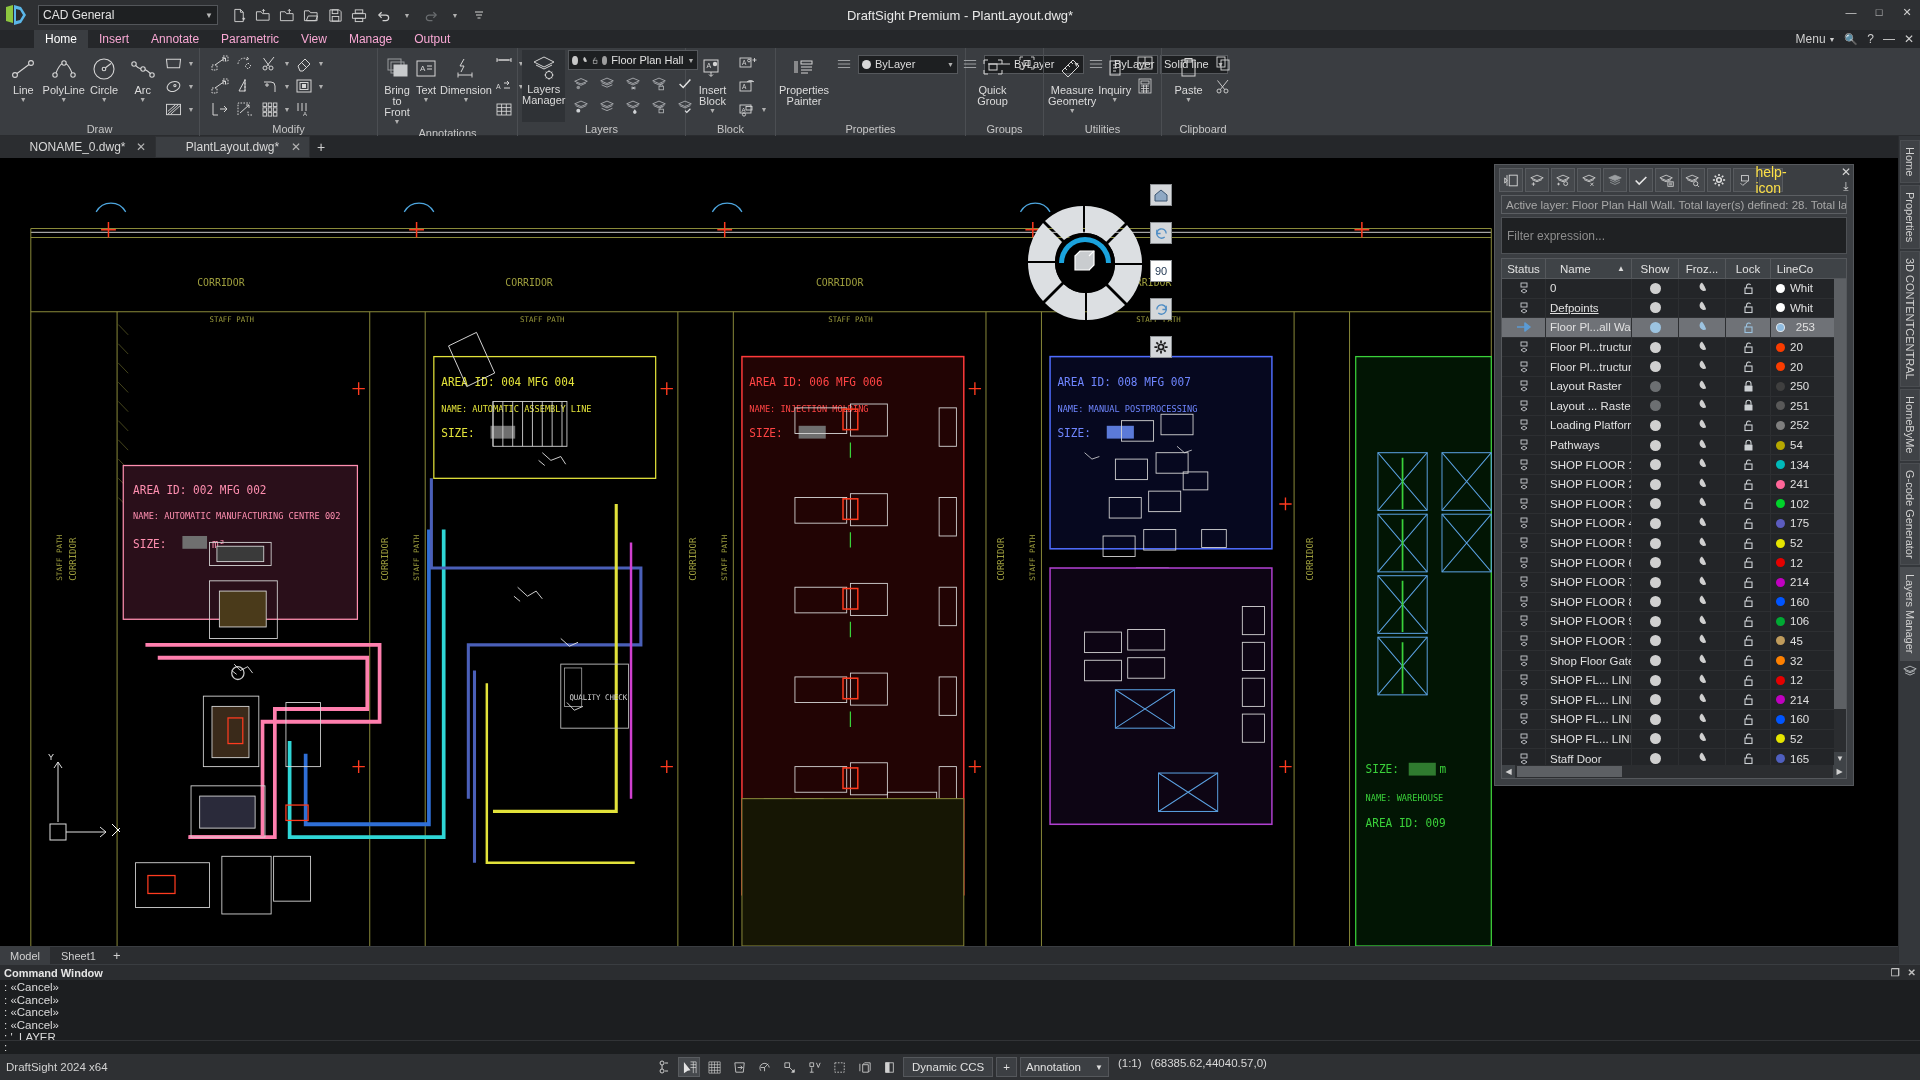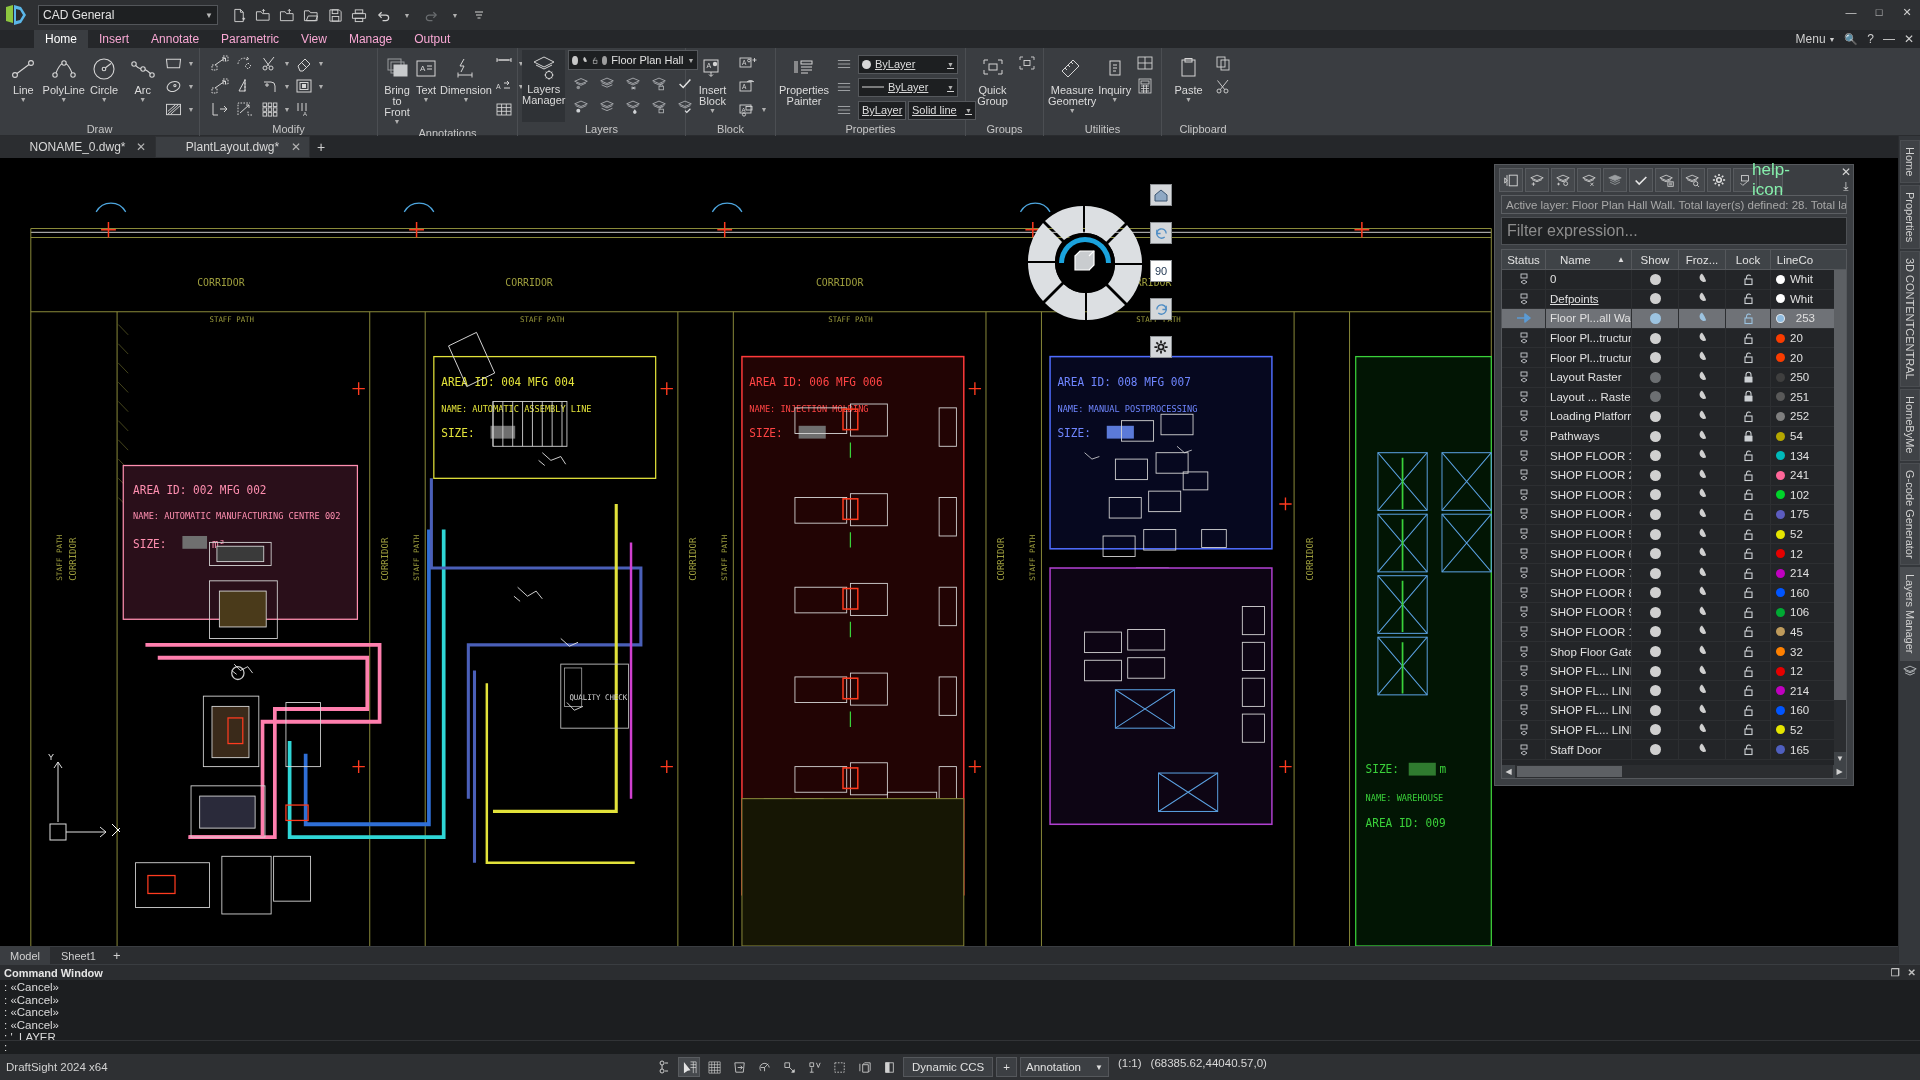--- a/index.html
+++ b/index.html
@@ -241,6 +241,7 @@
         </svg>
       </div>
     </div>
+    <div class="app-title">DraftSight Premium - PlantLayout.dwg*</div>
     <div class="winbtns">
       <div class="winbtn">—</div>
       <div class="winbtn">□</div>

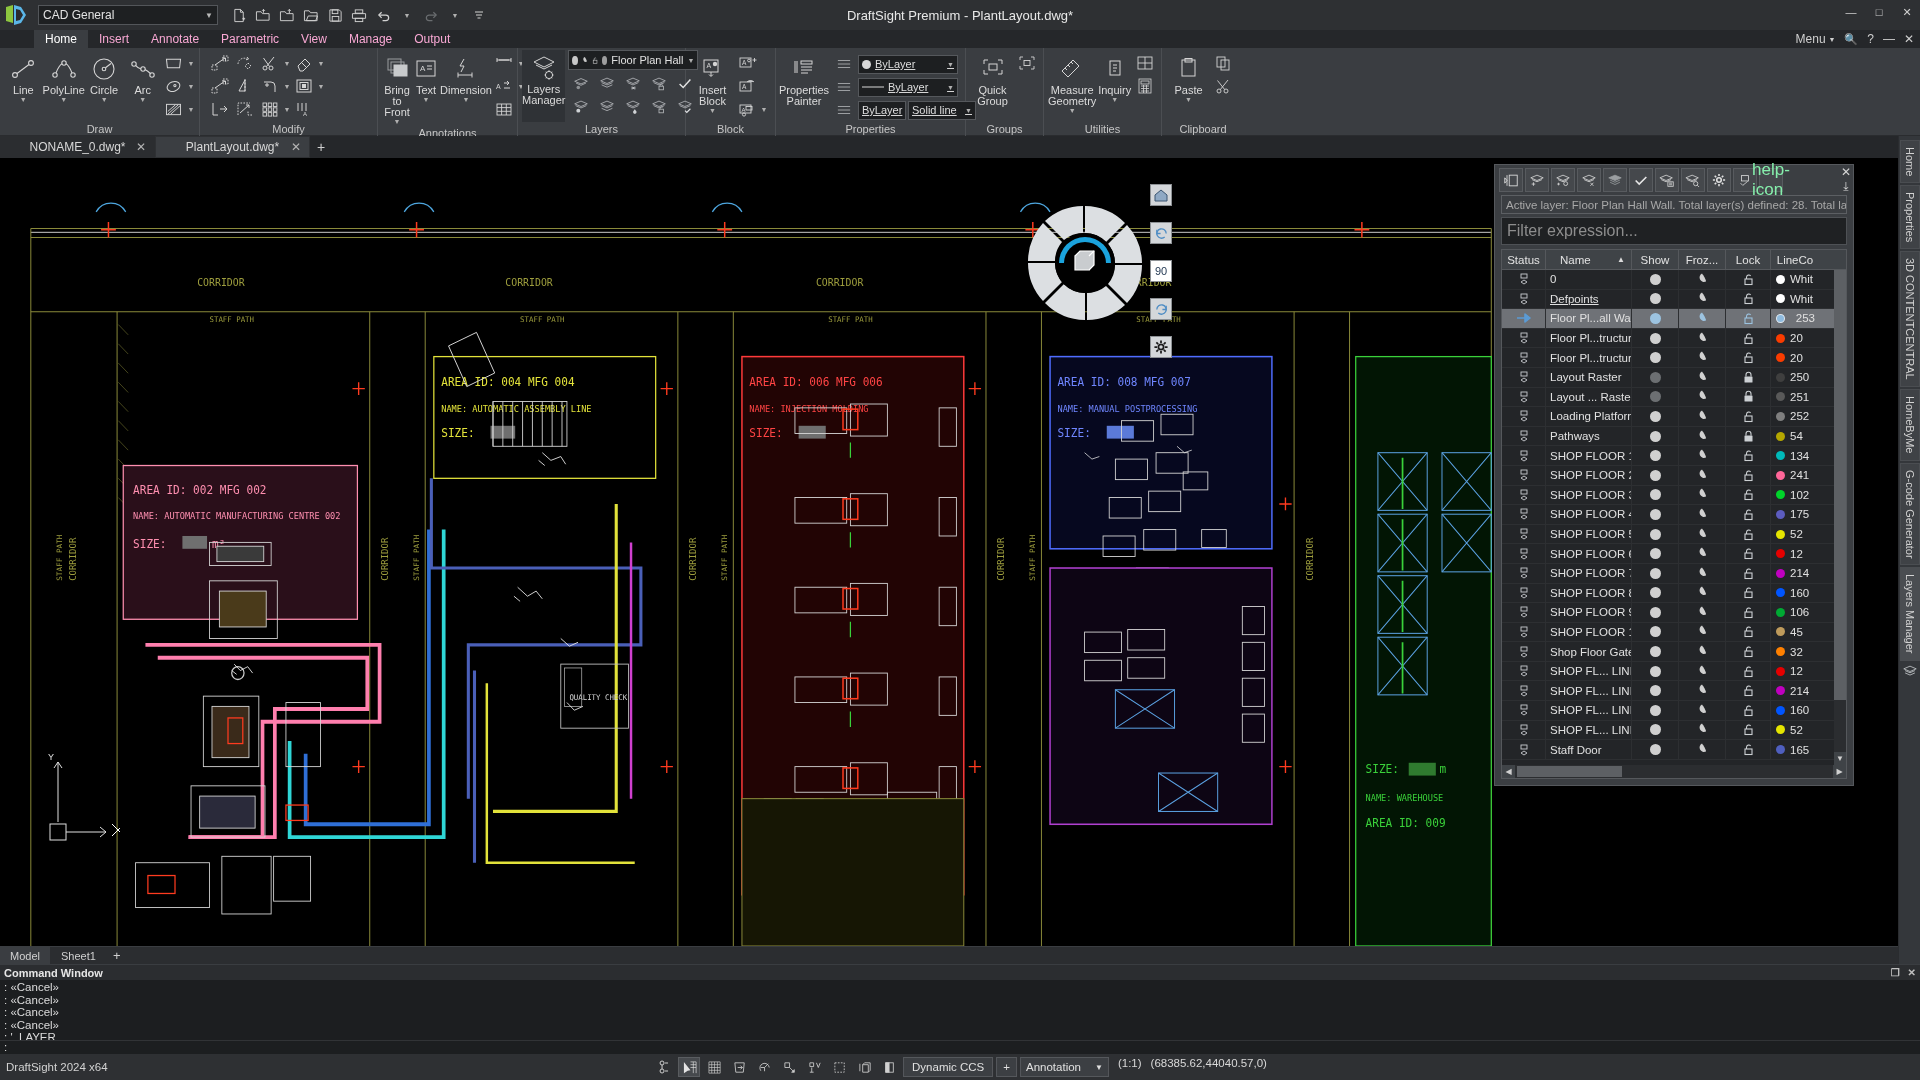--- a/index.html
+++ b/index.html
@@ -688,7 +688,7 @@
             </div>
           <div class="tx">Properties Painter</div>
         </div>
-        <div style="display:flex;flex-direction:column;margin-left:4px;padding-top:2px;text-decoration:underline;">
+        <div style="display:flex;flex-direction:row;margin-left:4px;padding-top:2px;">
           <div class="prop-row">
             <div class="sbtn">
                 <svg width="18" height="14" viewBox="0 0 20 16" fill="none" stroke="#b6b9bc" stroke-width="0.9">

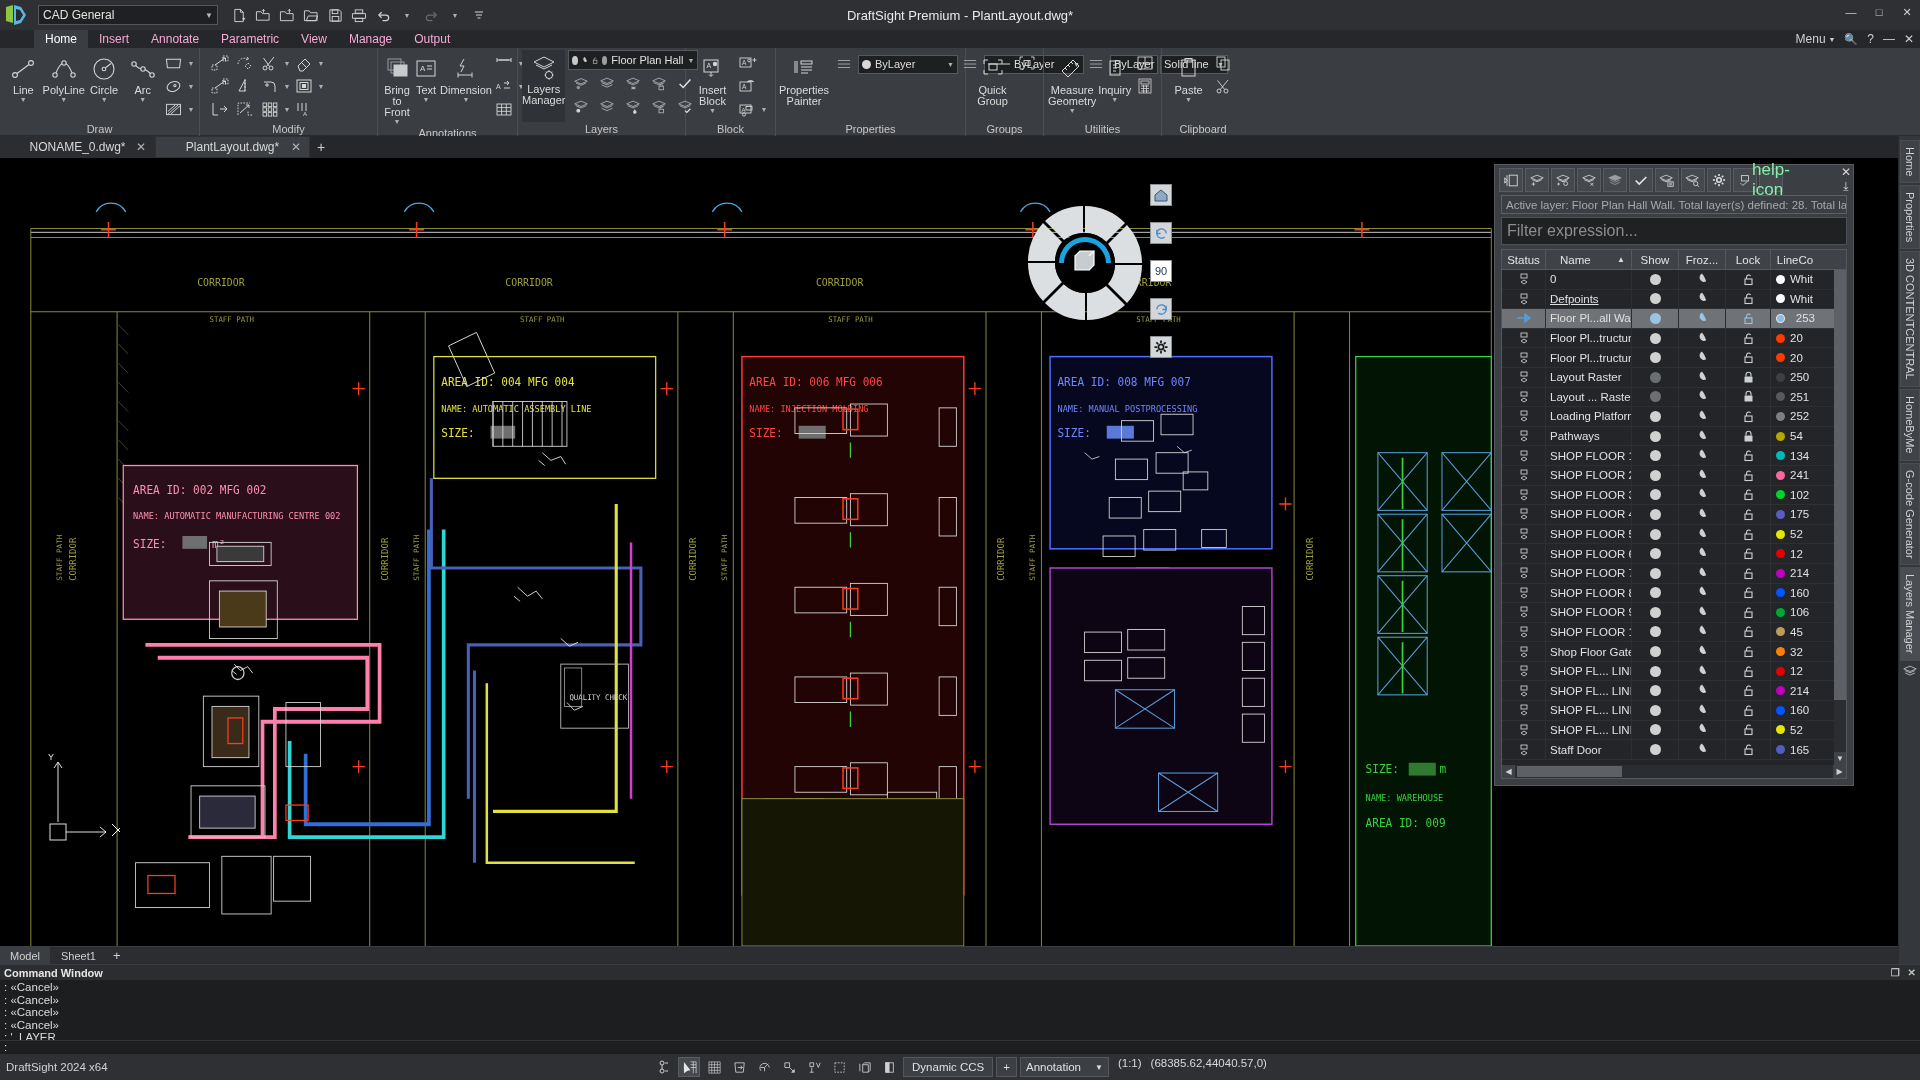--- a/index.html
+++ b/index.html
@@ -1279,7 +1279,7 @@
                 </svg>
               </div>
             <div class="pal-ic">
-                <span style="font-size:17px;color:#86efac">help-icon</span>
+                <span style="font-size:14px;color:#fde047">help-icon</span>
               </div>
             <div class="pal-close">
               <span>✕</span>

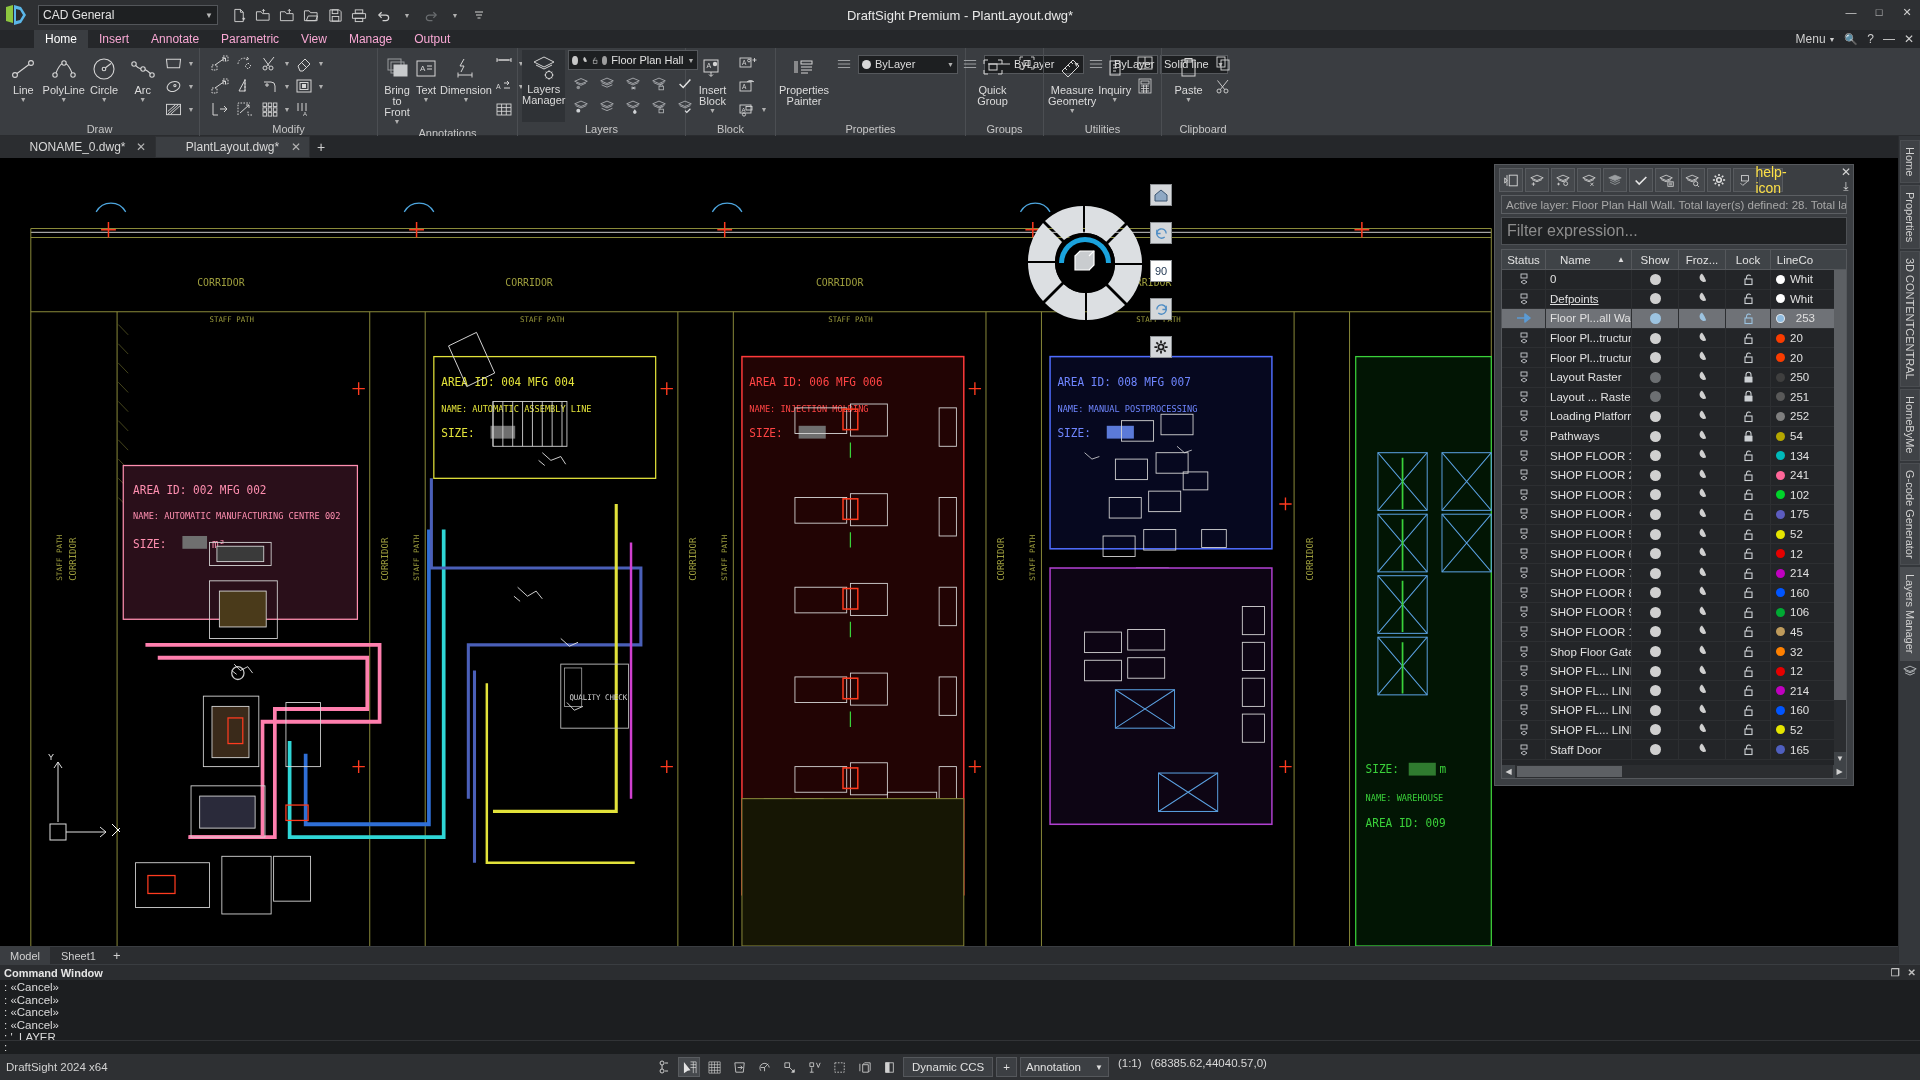--- a/index.html
+++ b/index.html
@@ -126,8 +126,8 @@
   .pal-close span{ font-size:12px; color:#d6d6d6; line-height:10px;}
   .pal-active{ margin:0 6px 3px 6px; height:19px; background:#3b3e42; border:1px solid #5c5f63;
      display:flex; align-items:center; padding:0 4px; font-size:11.5px; color:#a8a8a8; overflow:hidden; white-space:nowrap;}
-  .pal-filter{ margin:0 6px 4px 6px; height:28px; background:#1f2123; border:1px solid #4e5155;
-     display:flex; align-items:center; padding:0 5px; font-size:16px; color:#8d8d8d; }
+  .pal-filter{ margin:0 6px 4px 6px; height:37px; background:#1f2123; border:1px solid #4e5155;
+     display:flex; align-items:center; padding:0 5px; font-size:12px; color:#8d8d8d; }
   .tablewrap{ margin:0 6px 6px 6px; flex:1; border:1px solid #55585c; background:#232528;
      display:flex; flex-direction:column; min-height:0; position:relative; }
   .thead{ height:20px; background:#3f4347; display:flex; align-items:stretch; border-bottom:1px solid #55585c;}

